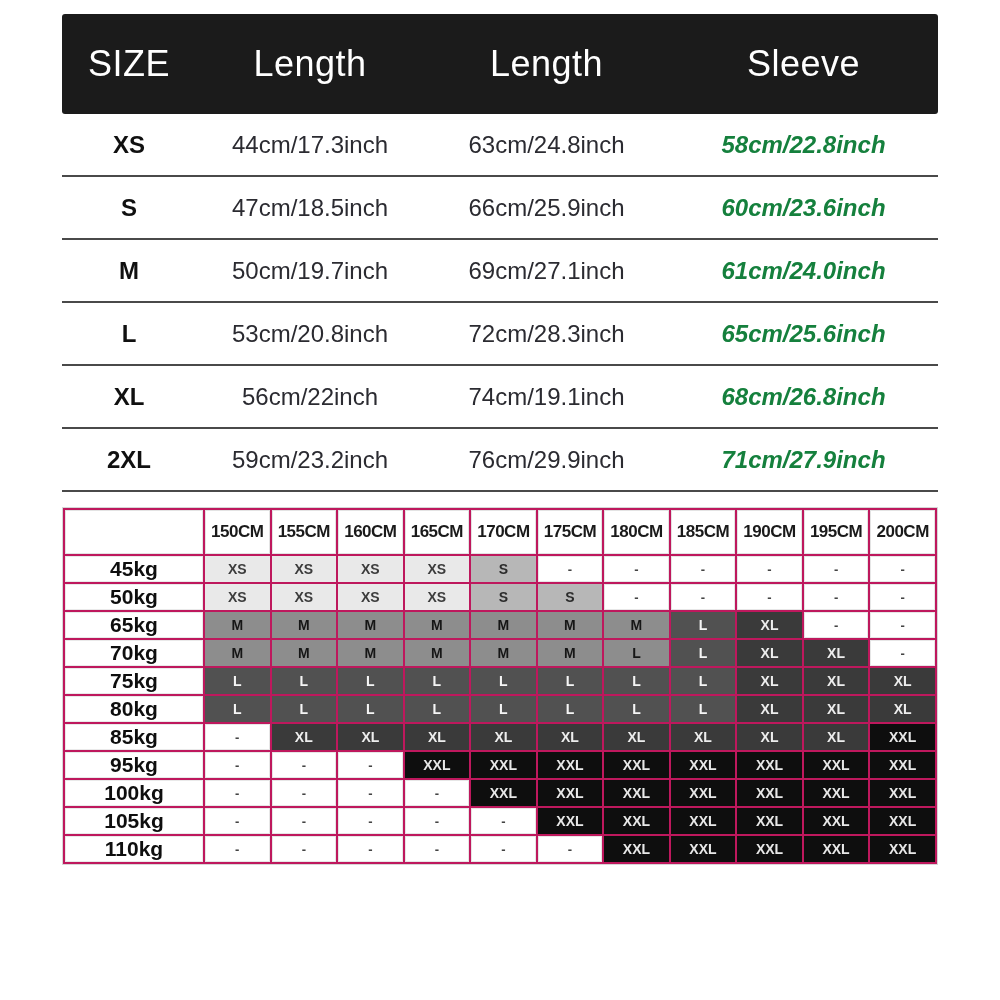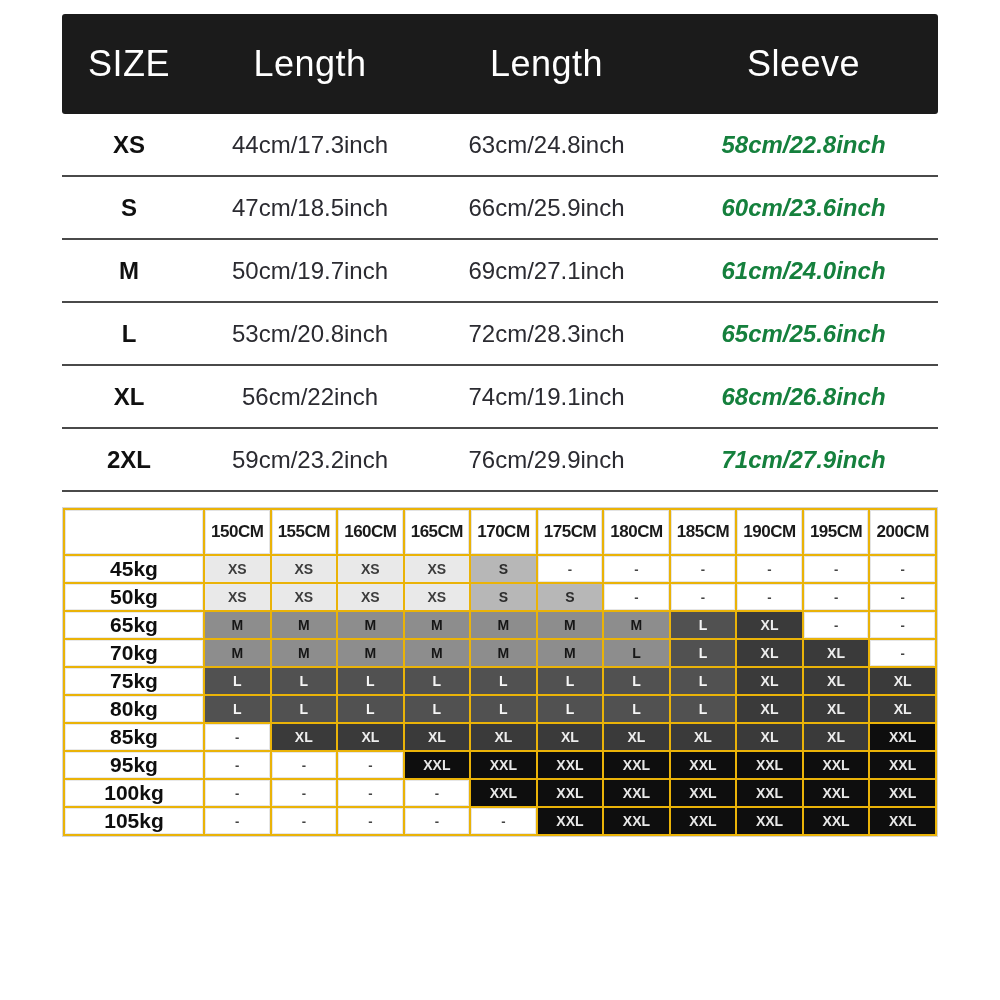--- a/index.html
+++ b/index.html
@@ -64,7 +64,7 @@
     border-collapse: separate;
     border-spacing: 2px;
     table-layout: fixed;
-    background: #eab308;
+    background: #be185d;
     border: 1px solid #d6d6d6;
   }
   .fit-matrix th, .fit-matrix td {

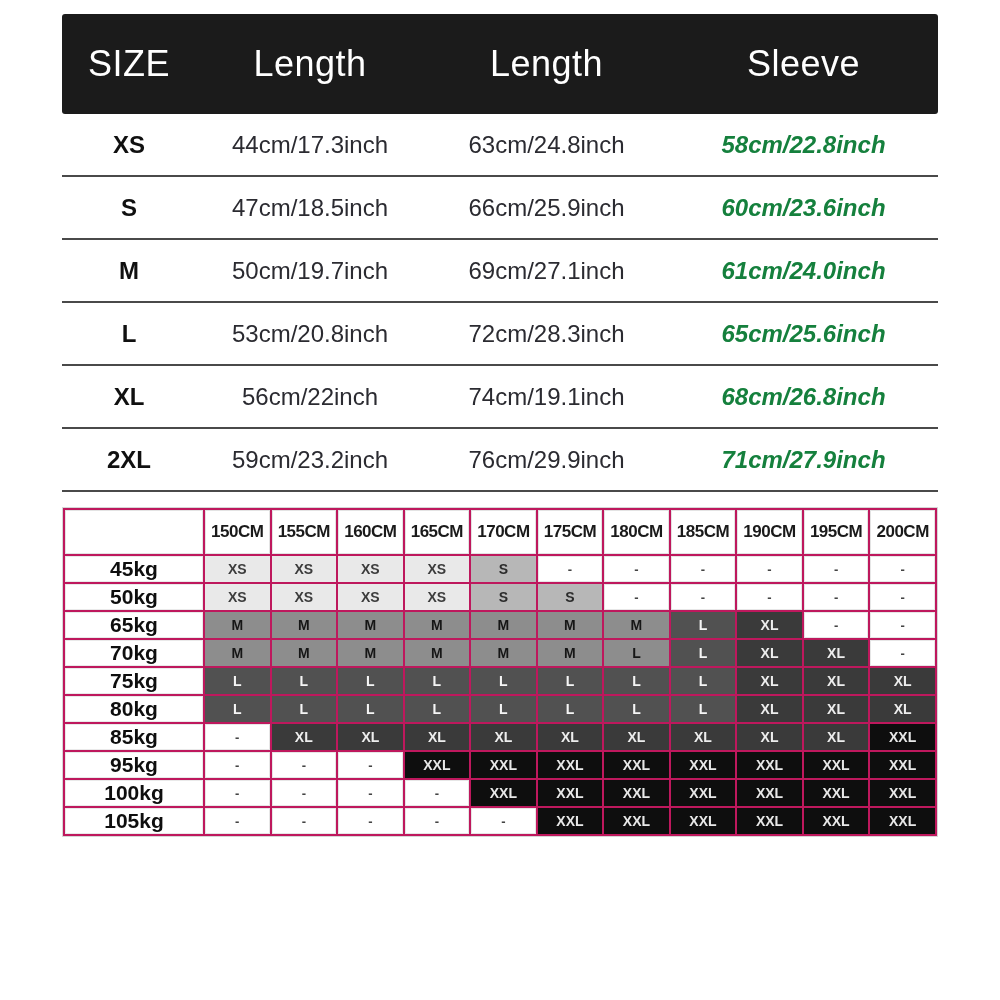--- a/index.html
+++ b/index.html
@@ -328,6 +328,20 @@
             <td class="cell" style="background: rgb(14, 14, 14); color: rgb(232, 232, 232);">XXL</td>
             <td class="cell" style="background: rgb(14, 14, 14); color: rgb(232, 232, 232);">XXL</td>
           </tr>
+          <tr>
+            <th class="weight">110kg</th>
+            <td class="cell dash" style="background: rgb(255, 255, 255); color: rgb(68, 68, 68);">-</td>
+            <td class="cell dash" style="background: rgb(255, 255, 255); color: rgb(68, 68, 68);">-</td>
+            <td class="cell dash" style="background: rgb(255, 255, 255); color: rgb(68, 68, 68);">-</td>
+            <td class="cell dash" style="background: rgb(255, 255, 255); color: rgb(68, 68, 68);">-</td>
+            <td class="cell dash" style="background: rgb(255, 255, 255); color: rgb(68, 68, 68);">-</td>
+            <td class="cell dash" style="background: rgb(255, 255, 255); color: rgb(68, 68, 68);">-</td>
+            <td class="cell" style="background: rgb(14, 14, 14); color: rgb(232, 232, 232);">XXL</td>
+            <td class="cell" style="background: rgb(14, 14, 14); color: rgb(232, 232, 232);">XXL</td>
+            <td class="cell" style="background: rgb(14, 14, 14); color: rgb(232, 232, 232);">XXL</td>
+            <td class="cell" style="background: rgb(14, 14, 14); color: rgb(232, 232, 232);">XXL</td>
+            <td class="cell" style="background: rgb(14, 14, 14); color: rgb(232, 232, 232);">XXL</td>
+          </tr>
         </tbody>
     </table>
 

